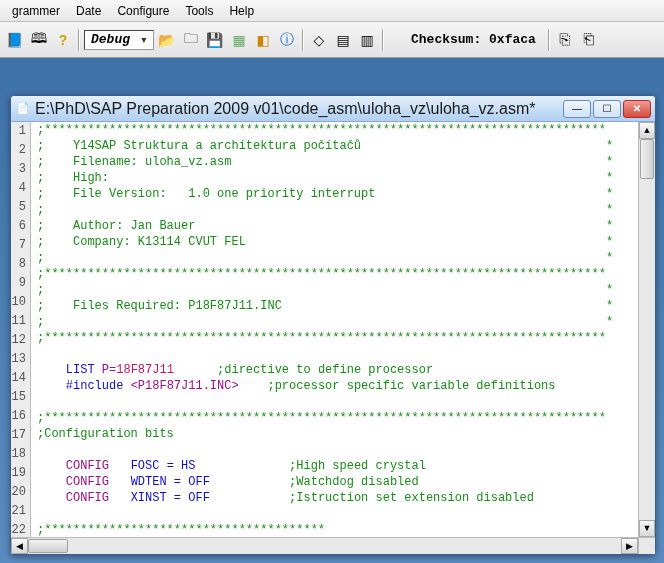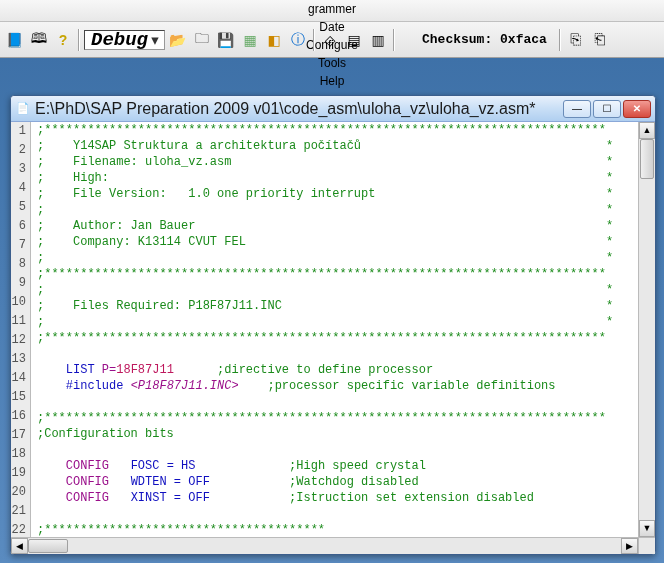--- a/index.html
+++ b/index.html
@@ -20,7 +20,6 @@
   padding: 0 4px;
   border-bottom: 1px solid #c0c0c0;
   font-size: 12px;
-  flex-direction: column;
 }
 .menu-item {
   padding: 2px 8px;

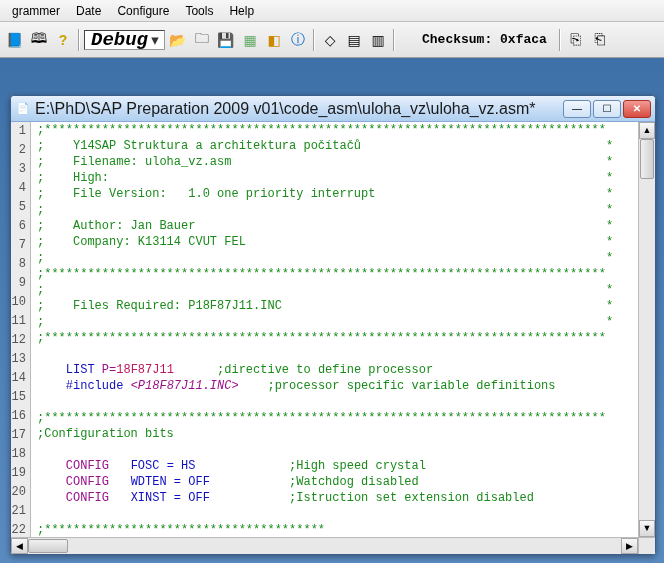--- a/index.html
+++ b/index.html
@@ -67,7 +67,7 @@
   height: 20px;
   padding: 0 2px 0 6px;
   font-family: "Courier New", monospace;
-  font-size: 19px;
+  font-size: 13px;
   font-weight: bold;
   font-style: italic;
   min-width: 70px;

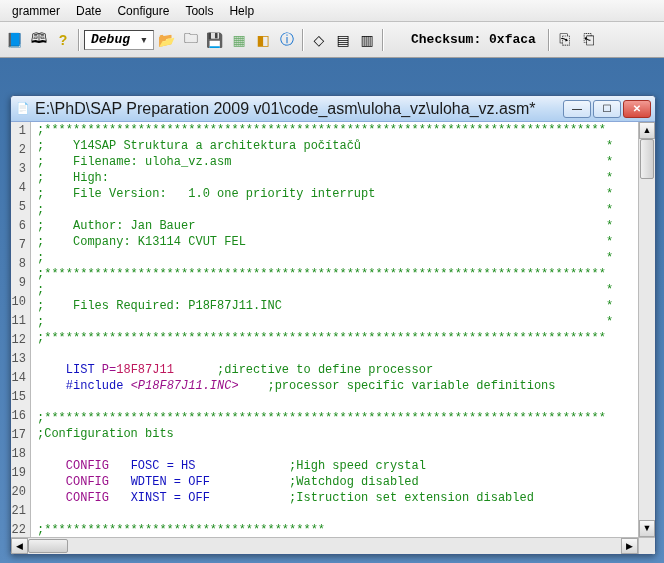--- a/index.html
+++ b/index.html
@@ -178,7 +178,7 @@
 .code .cmt { color: #1a8a1a; }
 .code .kw  { color: #1010c0; }
 .code .dir { color: #9a0f8a; }
-.code .inc { color: #9a0f8a; font-style: italic; }
+.code .inc { color: #9a0f8a; }
 .code .num { color: #be185d; font-family: Liberation Mono, monospace; }
 
 .vscroll {

